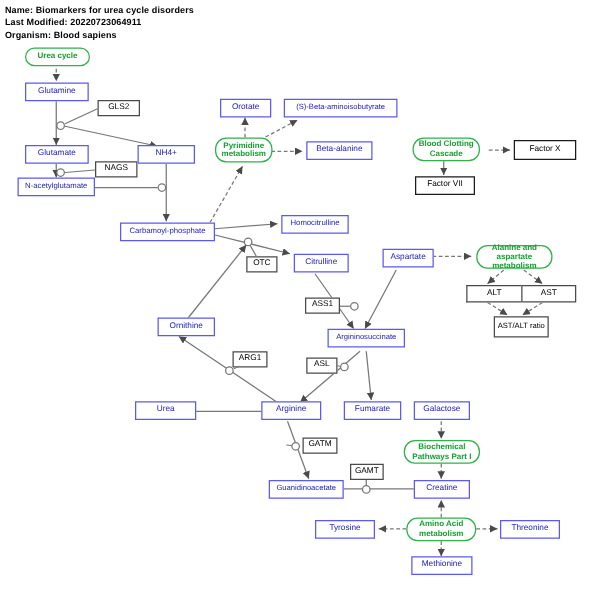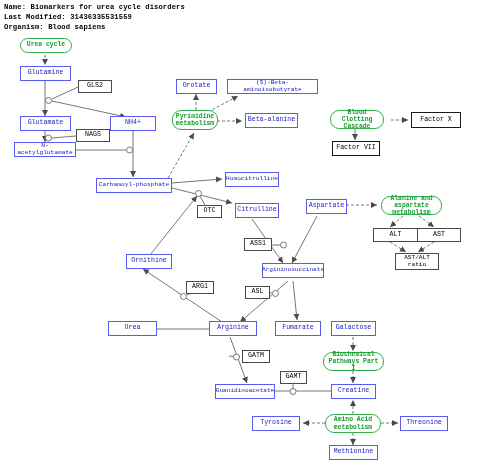--- a/index.html
+++ b/index.html
@@ -6,7 +6,7 @@
   body{width:480px;height:473px;position:relative;overflow:hidden;
        font-family:"Liberation Sans","DejaVu Sans",sans-serif;
        -webkit-font-smoothing:none;}
-  #canvas{position:absolute;left:0;top:0;width:480px;height:473px;font-family:Liberation Mono, monospace;}
+  #canvas{position:absolute;left:0;top:0;width:480px;height:473px;}
 
   .hdr{position:absolute;left:4px;font-size:7.2px;font-weight:bold;color:#000;
        letter-spacing:0.1px;white-space:nowrap;}

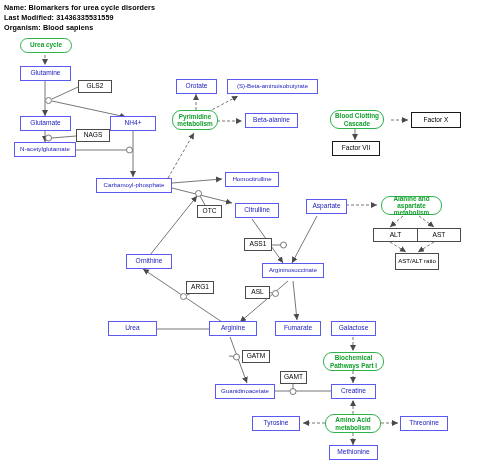--- a/index.html
+++ b/index.html
@@ -42,7 +42,7 @@
 <div id="canvas">
 
   <div class="hdr" id="hdr1">Name: Biomarkers for urea cycle disorders</div>
-  <div class="hdr" id="hdr2">Last Modified: 31436335531559</div>
+  <div class="hdr" id="hdr2">Last Modified: 20220723064911</div>
   <div class="hdr" id="hdr3">Organism: Blood sapiens</div>
 
   <svg id="edges" viewBox="0 0 480 473">

